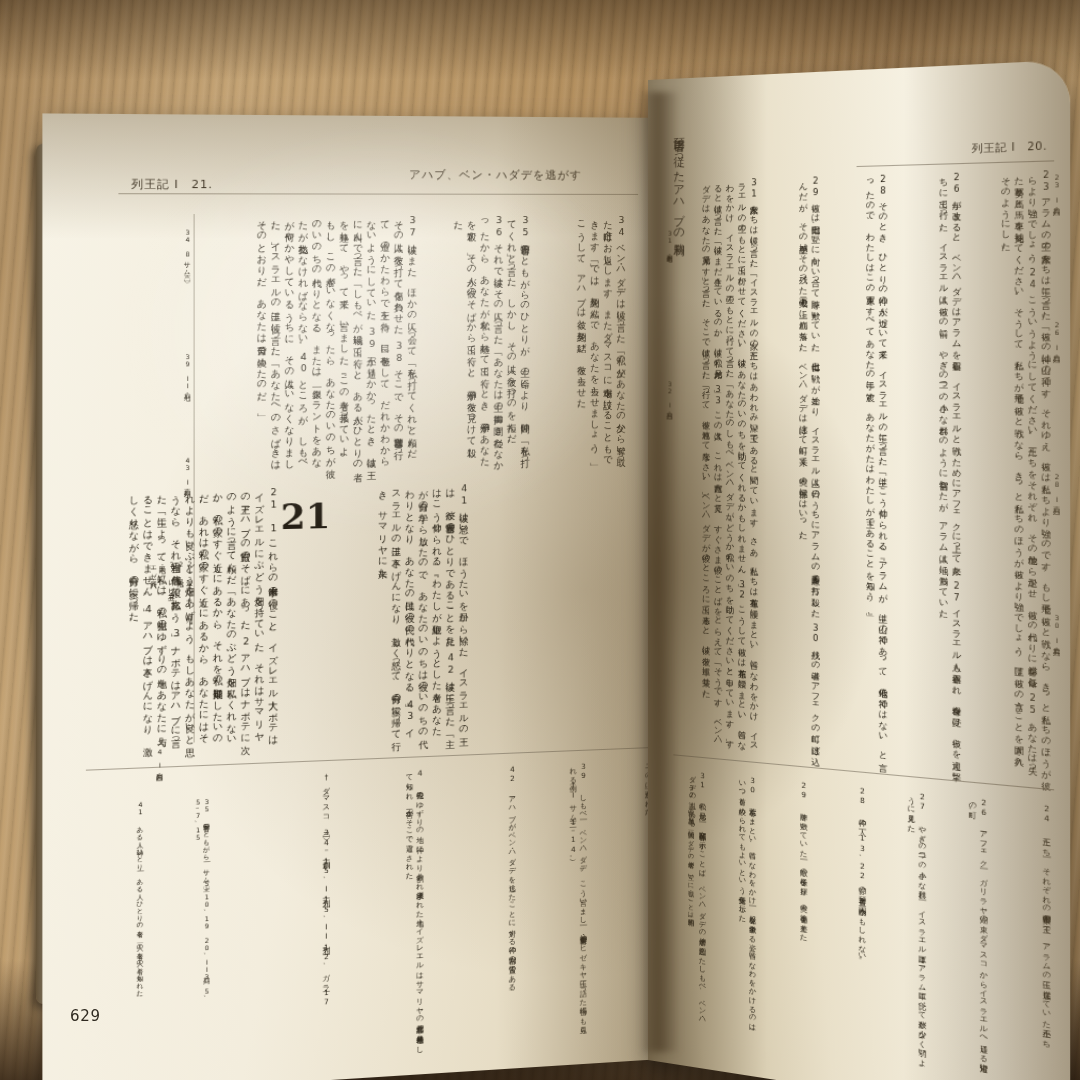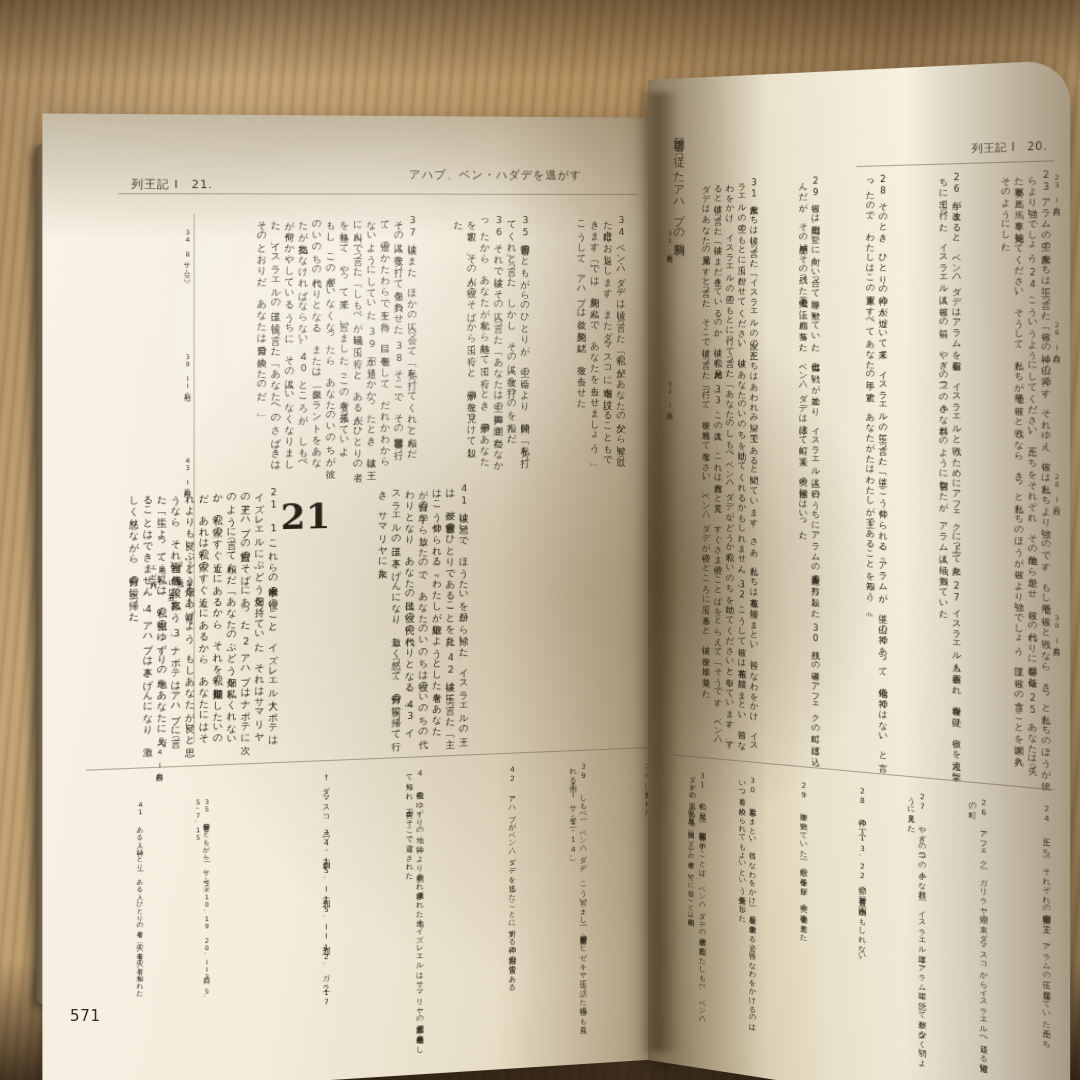--- a/index.html
+++ b/index.html
@@ -286,7 +286,7 @@
       <div class="shade-soft lp-shade-top"></div>
     </div>
 
-    <div class="folio" style="left:42px; top:985px;">571</div>
+    <div class="folio" style="left:42px; top:985px;">629</div>
 
     <div class="page-right">
 

